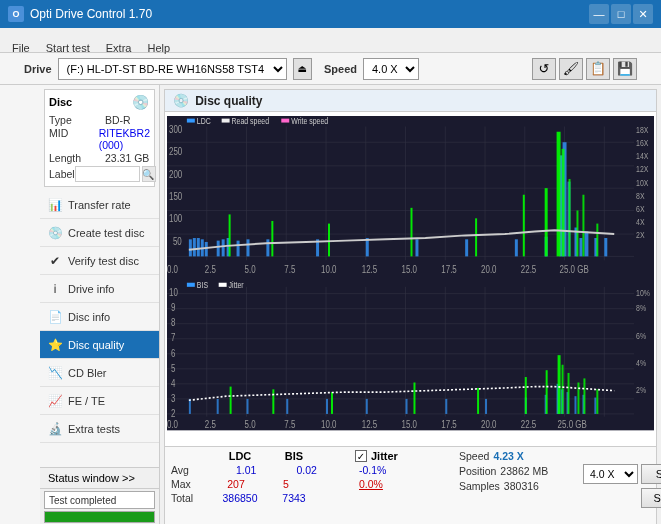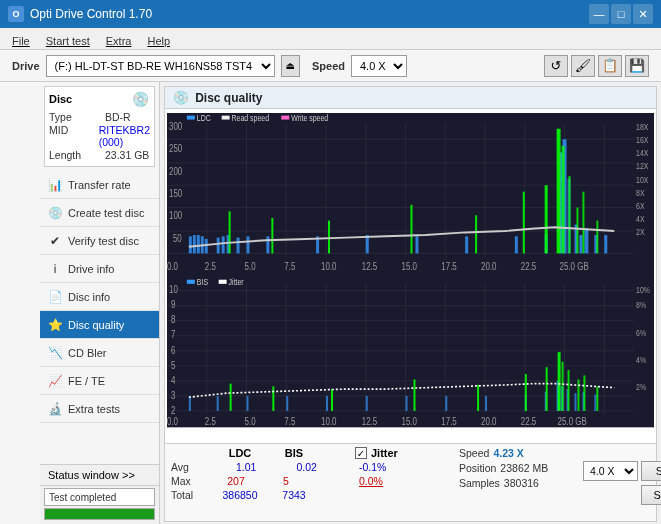--- a/index.html
+++ b/index.html
@@ -50,10 +50,9 @@
       background: #f0f0f0;
       height: 22px;
       display: flex;
-      align-items: flex-end;
-      padding: 0 4px;
+      align-items: flex-start;
+      padding: 12px 4px;
       border-bottom: 1px solid #ccc;
-      text-decoration: underline;
     }
     .menu-item {
       padding: 2px 8px;

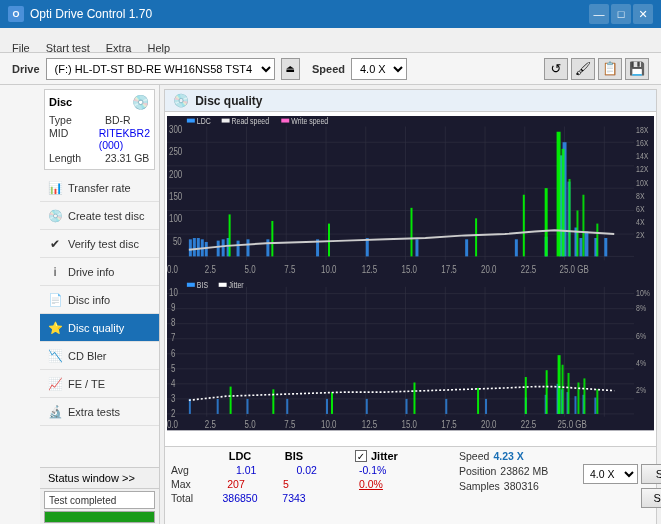--- a/index.html
+++ b/index.html
@@ -67,7 +67,7 @@
       height: 32px;
       display: flex;
       align-items: center;
-      padding: 0 12px;
+      padding: 0 24px;
       border-bottom: 1px solid #ccc;
       gap: 6px;
     }

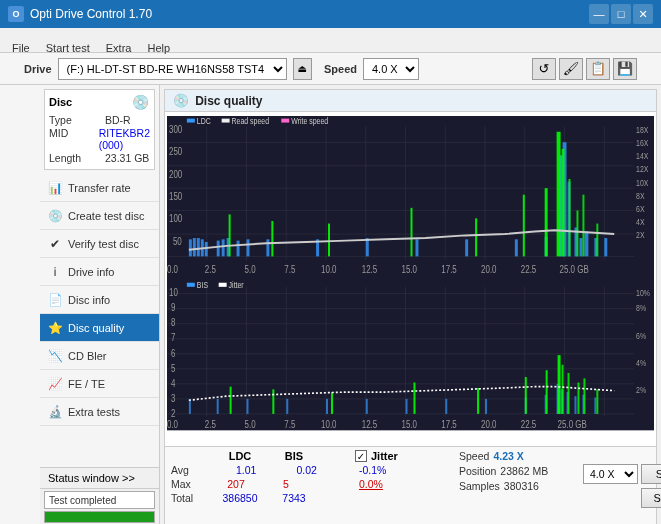--- a/index.html
+++ b/index.html
@@ -339,6 +339,11 @@
       <div class="disc-row">
         <span class="disc-key">Length</span>
         <span class="disc-val">23.31 GB</span>
+      </div>
+      <div class="label-row">
+        <span class="disc-key">Label</span>
+        <input class="label-input" type="text" value="" style="">
+        <div class="label-search-btn">🔍</div>
       </div>
     </div>
 

